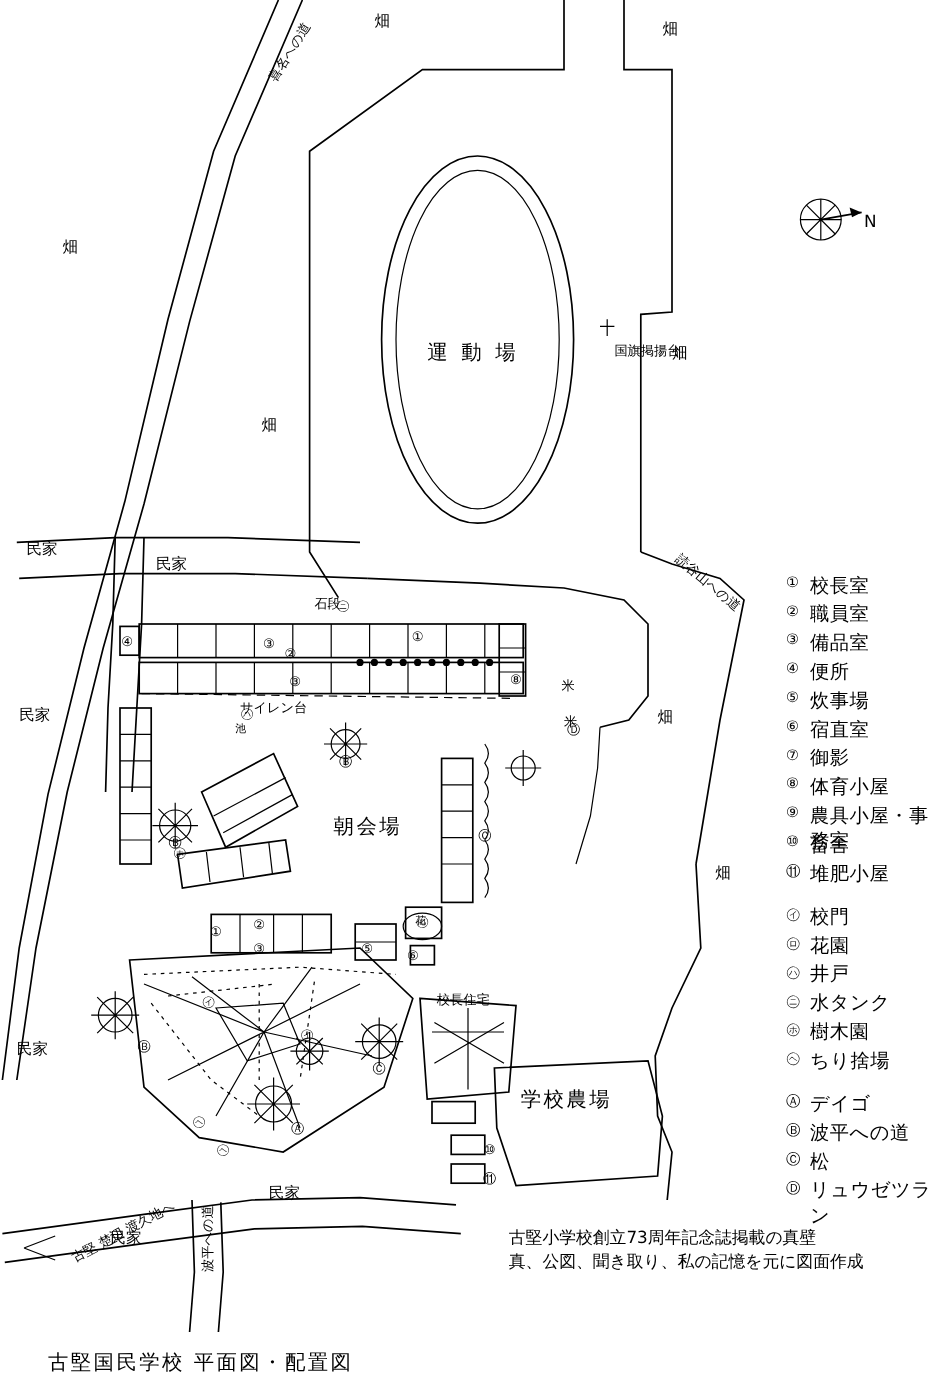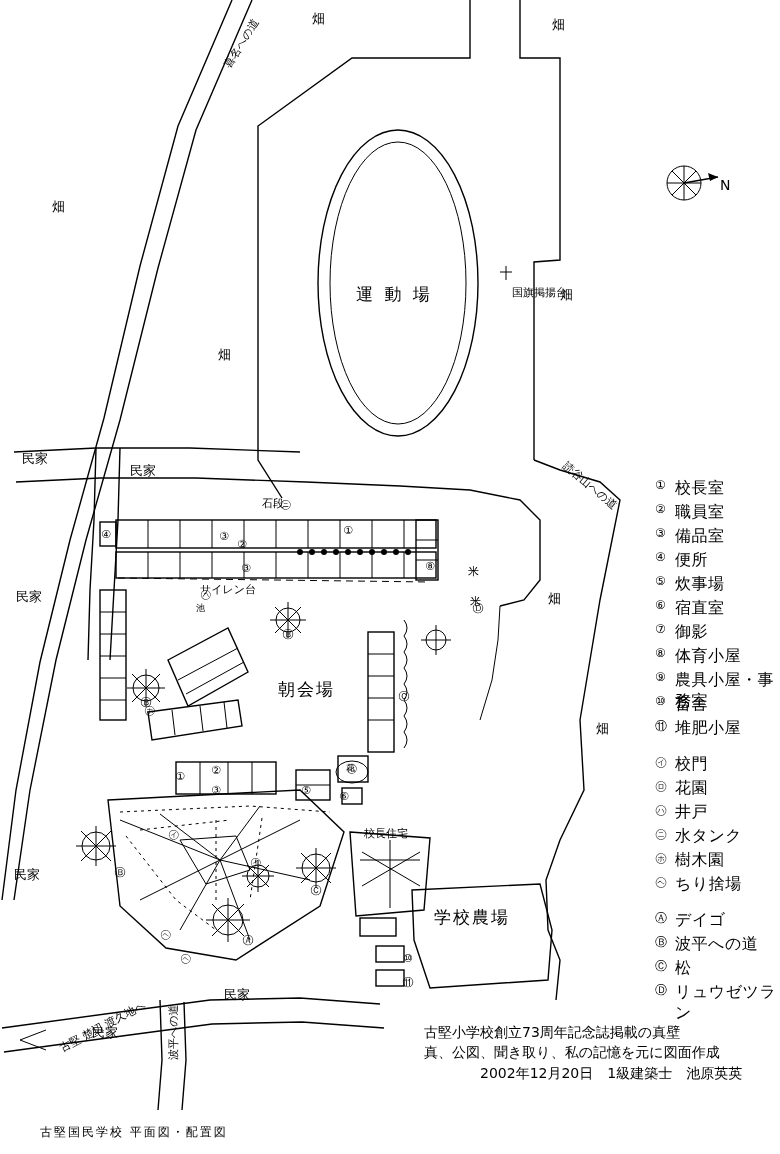--- a/index.html
+++ b/index.html
@@ -408,7 +408,6 @@
   <div id="note">
     <div>古堅小学校創立73周年記念誌掲載の真壁</div>
     <div>真、公図、聞き取り、私の記憶を元に図面作成</div>
-    <div class="indent">2002年12月20日　1級建築士　池原英英</div>
   </div>
 
   <div id="plan-title">古堅国民学校 平面図・配置図</div>

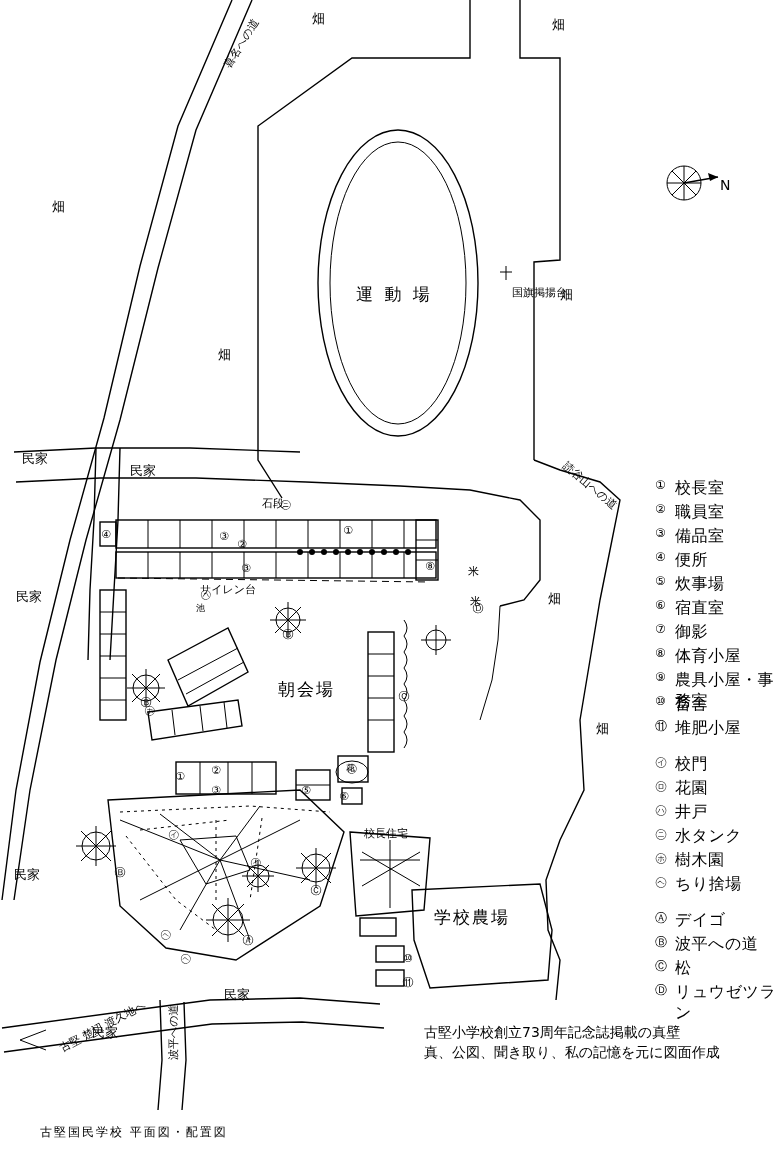--- a/index.html
+++ b/index.html
@@ -95,7 +95,7 @@
     position: absolute;
     left: 40px;
     top: 1124px;
-    font-size: 12px;
+    font-size: 17px;
     letter-spacing: 2px;
   }
 

